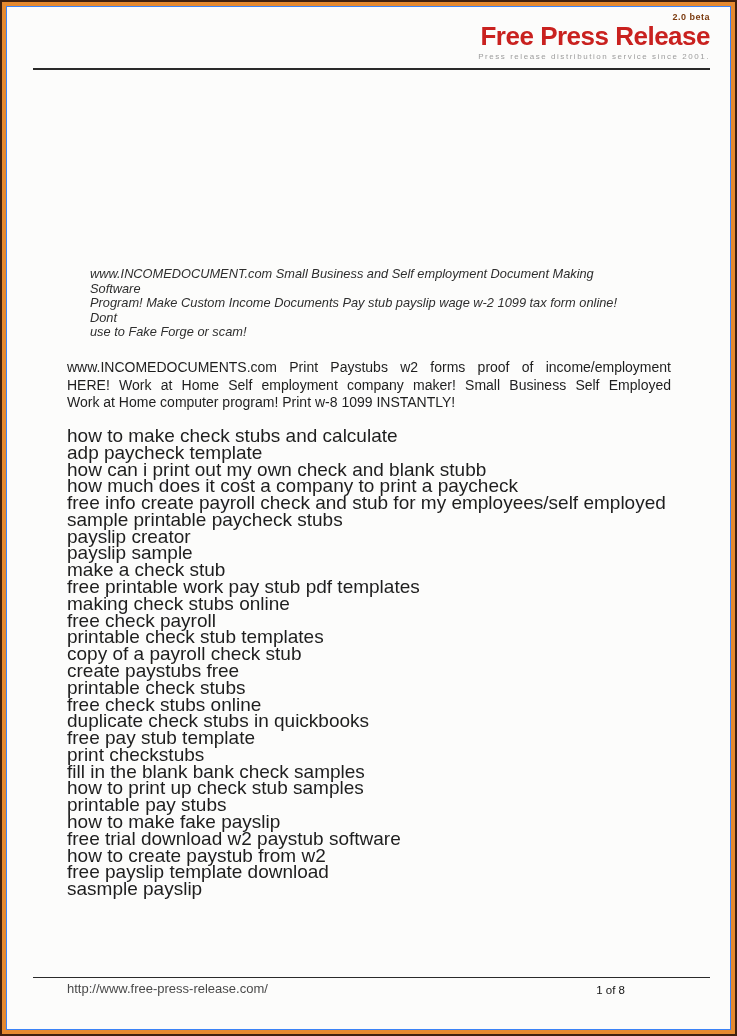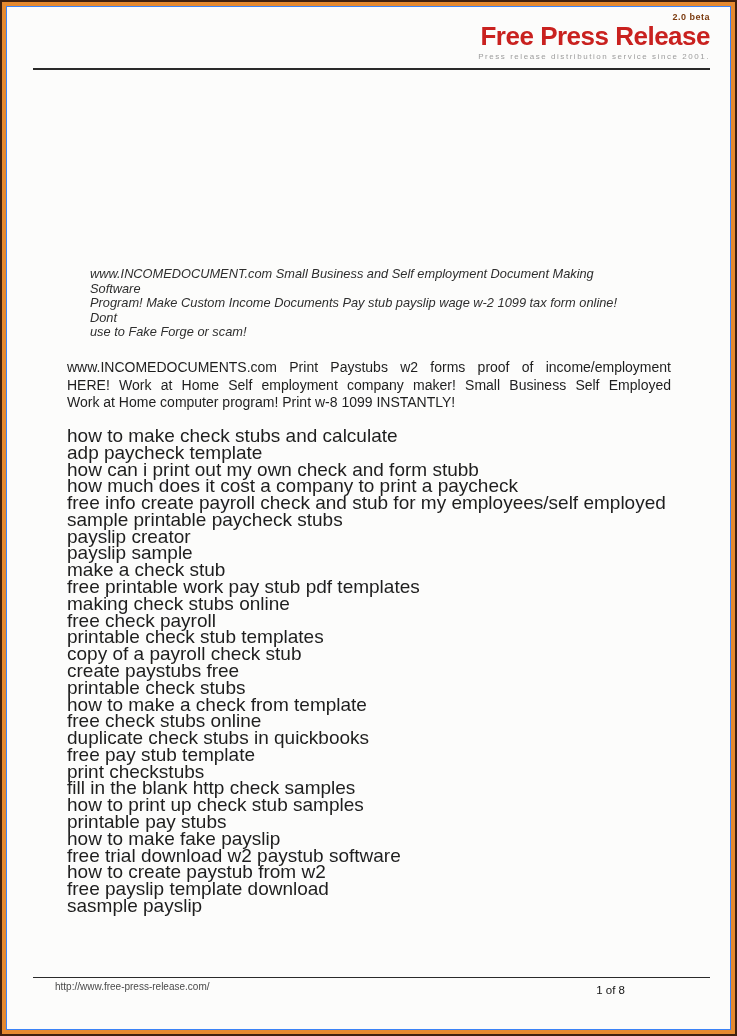--- a/index.html
+++ b/index.html
@@ -149,7 +149,7 @@
       <div class="keyword-list">
           <div>how to make check stubs and calculate</div>
           <div>adp paycheck template</div>
-          <div>how can i print out my own check and form stubb</div>
+          <div>how can i print out my own check and blank stubb</div>
           <div>how much does it cost a company to print a paycheck</div>
           <div>free info create payroll check and stub for my employees/self employed</div>
           <div>sample printable paycheck stubs</div>

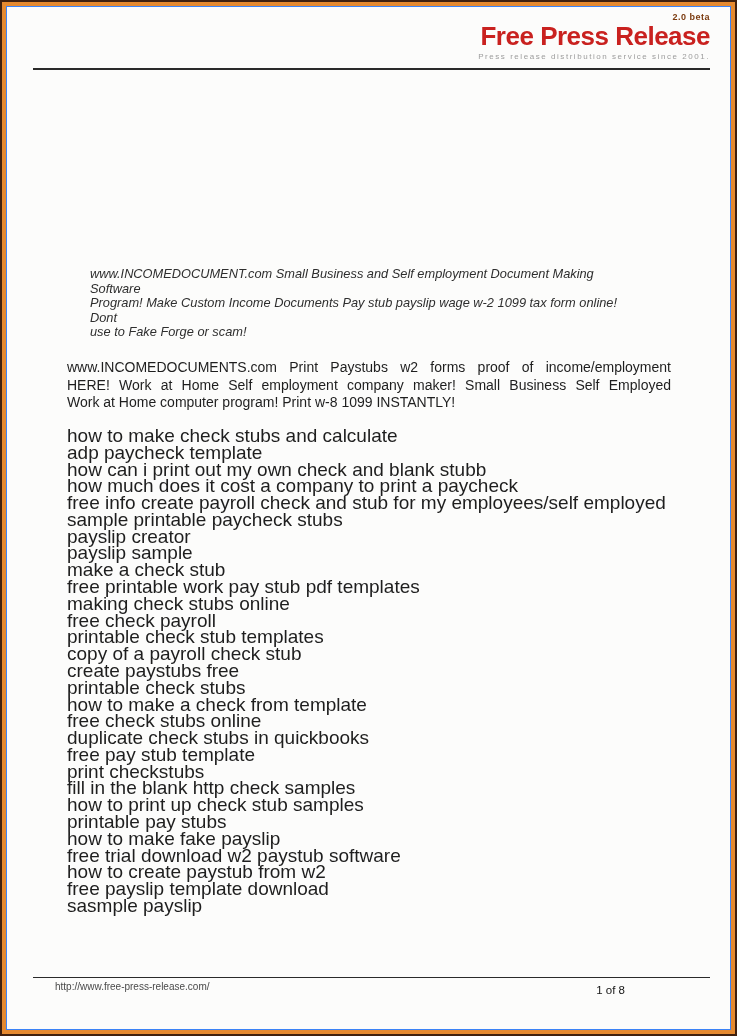--- a/index.html
+++ b/index.html
@@ -163,7 +163,6 @@
           <div>copy of a payroll check stub</div>
           <div>create paystubs free</div>
           <div>printable check stubs</div>
-          <div>how to make a check from template</div>
           <div>free check stubs online</div>
           <div>duplicate check stubs in quickbooks</div>
           <div>free pay stub template</div>

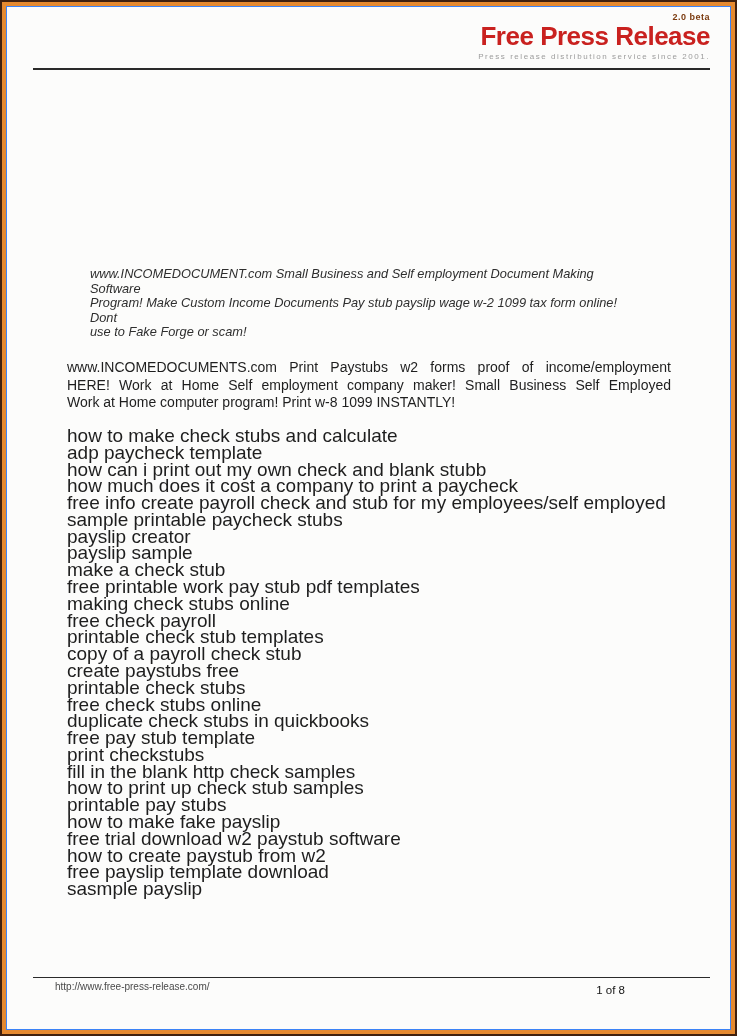--- a/index.html
+++ b/index.html
@@ -167,7 +167,7 @@
           <div>duplicate check stubs in quickbooks</div>
           <div>free pay stub template</div>
           <div>print checkstubs</div>
-          <div>fill in the blank http check samples</div>
+          <div>fill in the blank bank check samples</div>
           <div>how to print up check stub samples</div>
           <div>printable pay stubs</div>
           <div>how to make fake payslip</div>

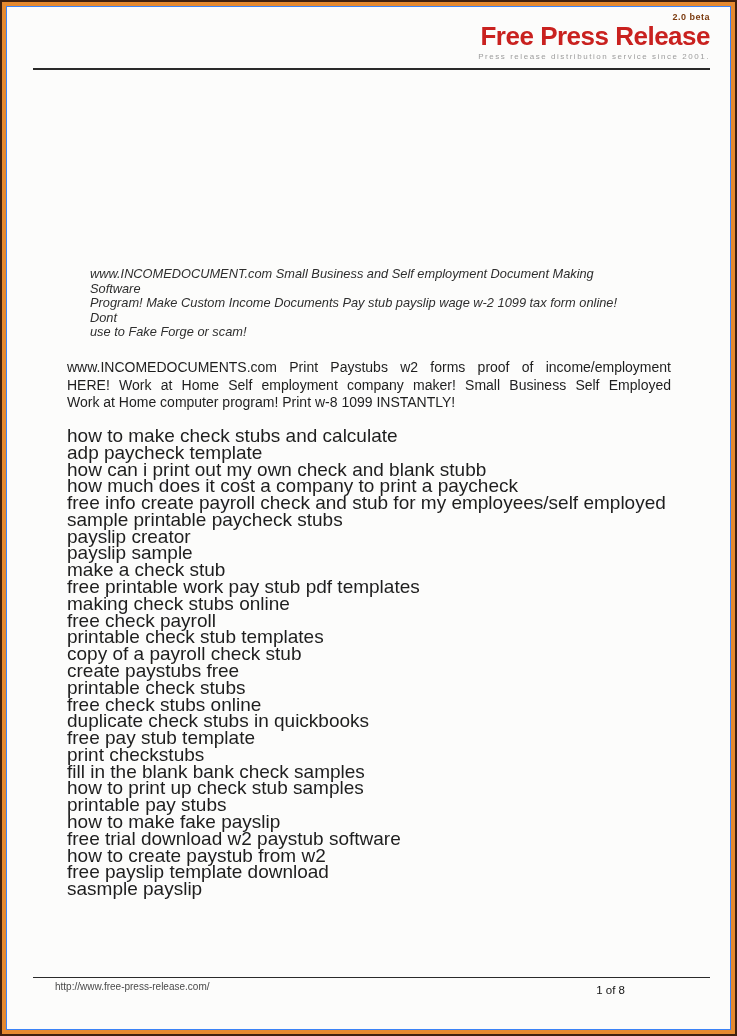--- a/index.html
+++ b/index.html
@@ -108,8 +108,8 @@
   }
   .footer-url {
     position: absolute;
-    top: 974px; left: 48px;
-    font-size: 10px;
+    top: 974px; left: 60px;
+    font-size: 13px;
     color: #4a4a4a;
   }
   .footer-page {

